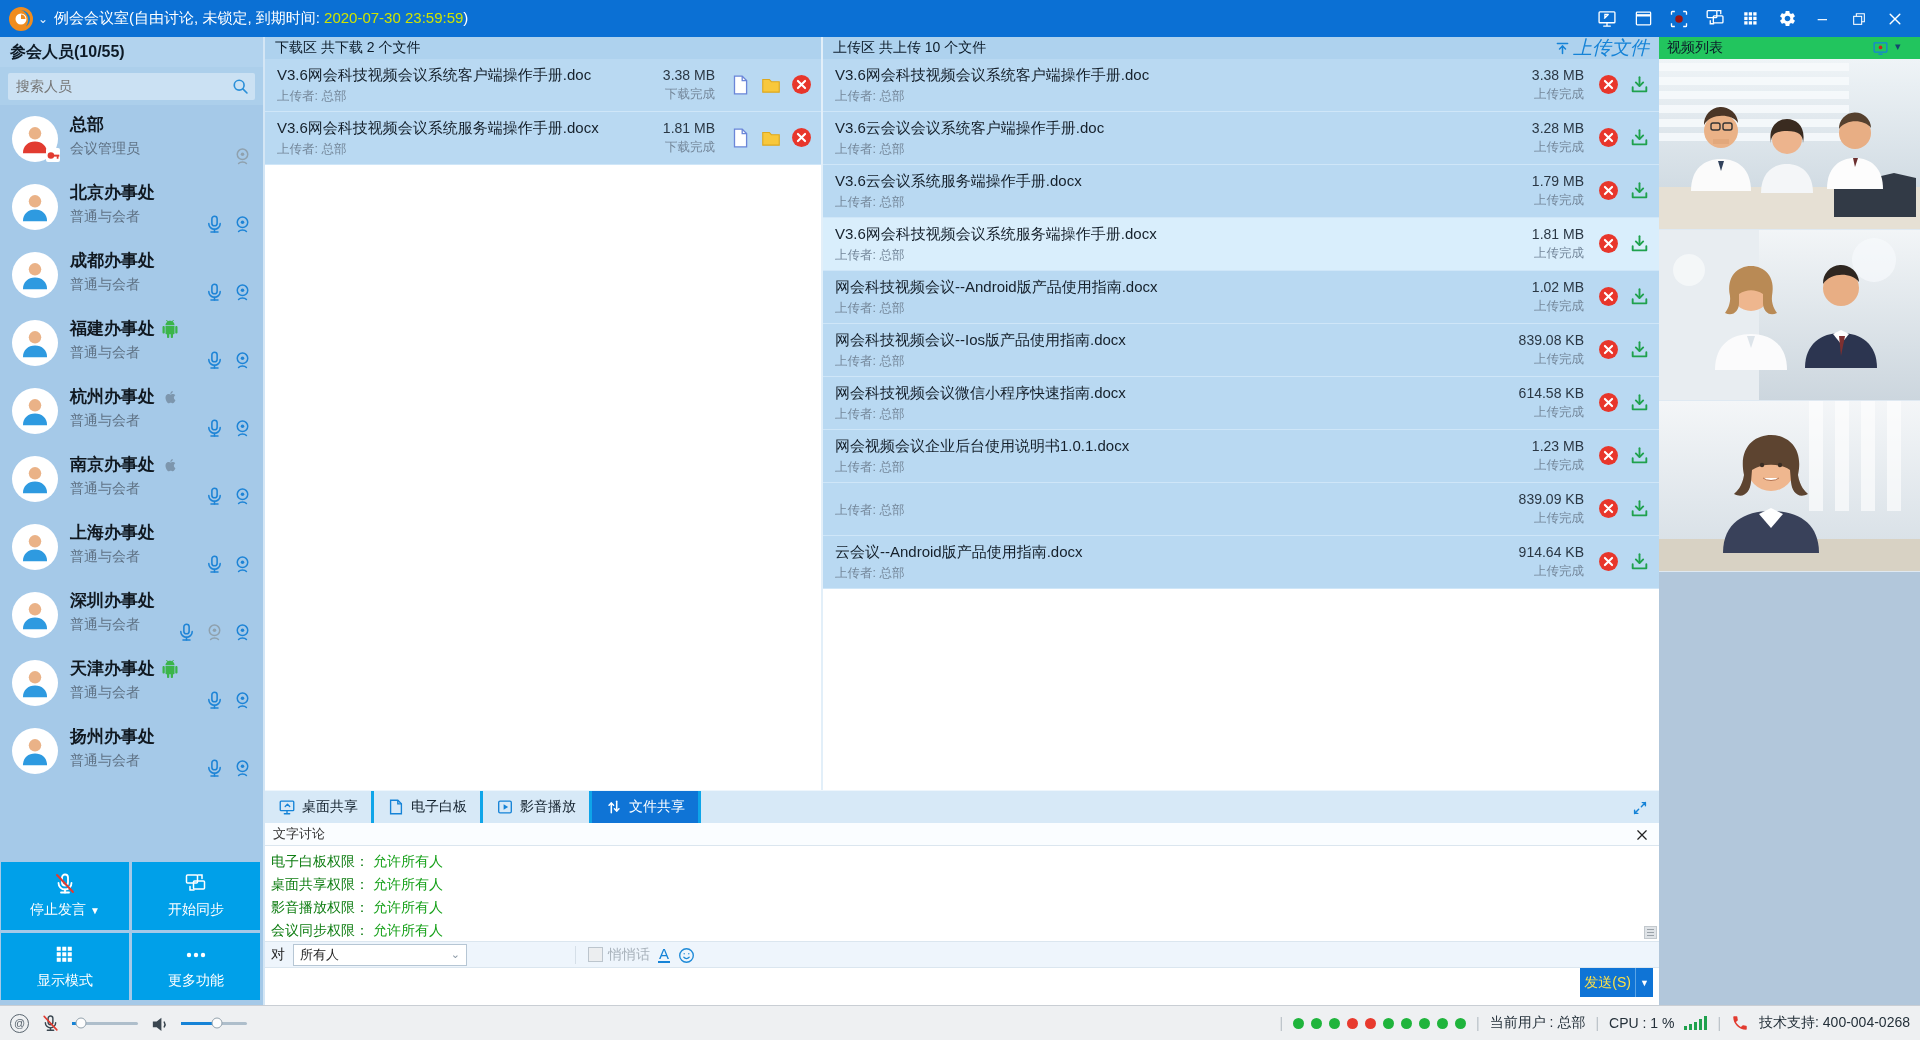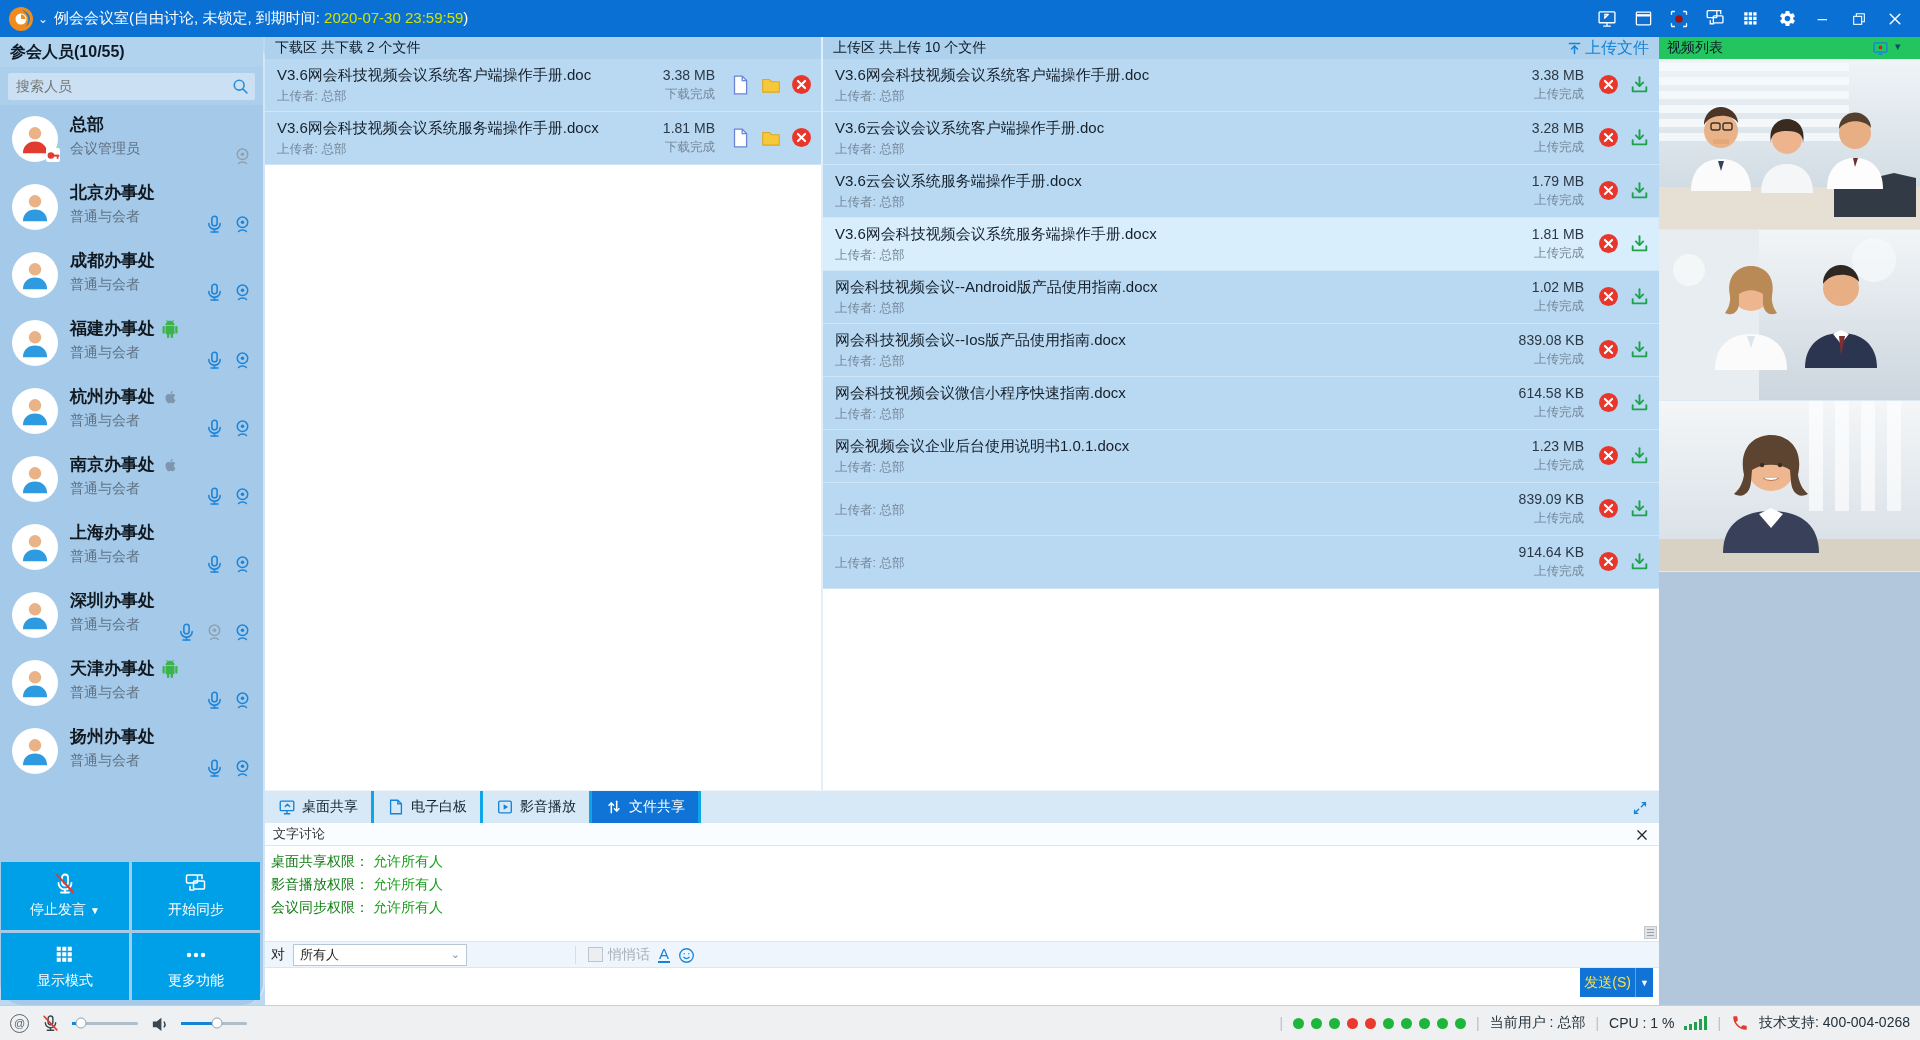--- a/index.html
+++ b/index.html
@@ -18,7 +18,7 @@
   .tb-btn{width:22px;height:20px;display:flex;align-items:center;justify-content:center;color:#fff;cursor:pointer;}
 
   
-  .sidebar{position:absolute;left:0;top:37px;width:263px;bottom:35px;background:#a5c9e8;border-right:2px solid #d4e6f5;border-radius:22px;}
+  .sidebar{position:absolute;left:0;top:37px;width:263px;bottom:35px;background:#a5c9e8;border-right:2px solid #d4e6f5;}
   .sb-header{height:30px;line-height:30px;background:#b2d3ee;font-weight:bold;font-size:16px;color:#0d1a26;padding-left:10px;}
   .sb-search{height:38px;background:#accfeb;display:flex;align-items:center;padding:0 8px;}
   .sb-search input{flex:1;height:27px;border:none;outline:none;background:#cbe1f3;color:#333;

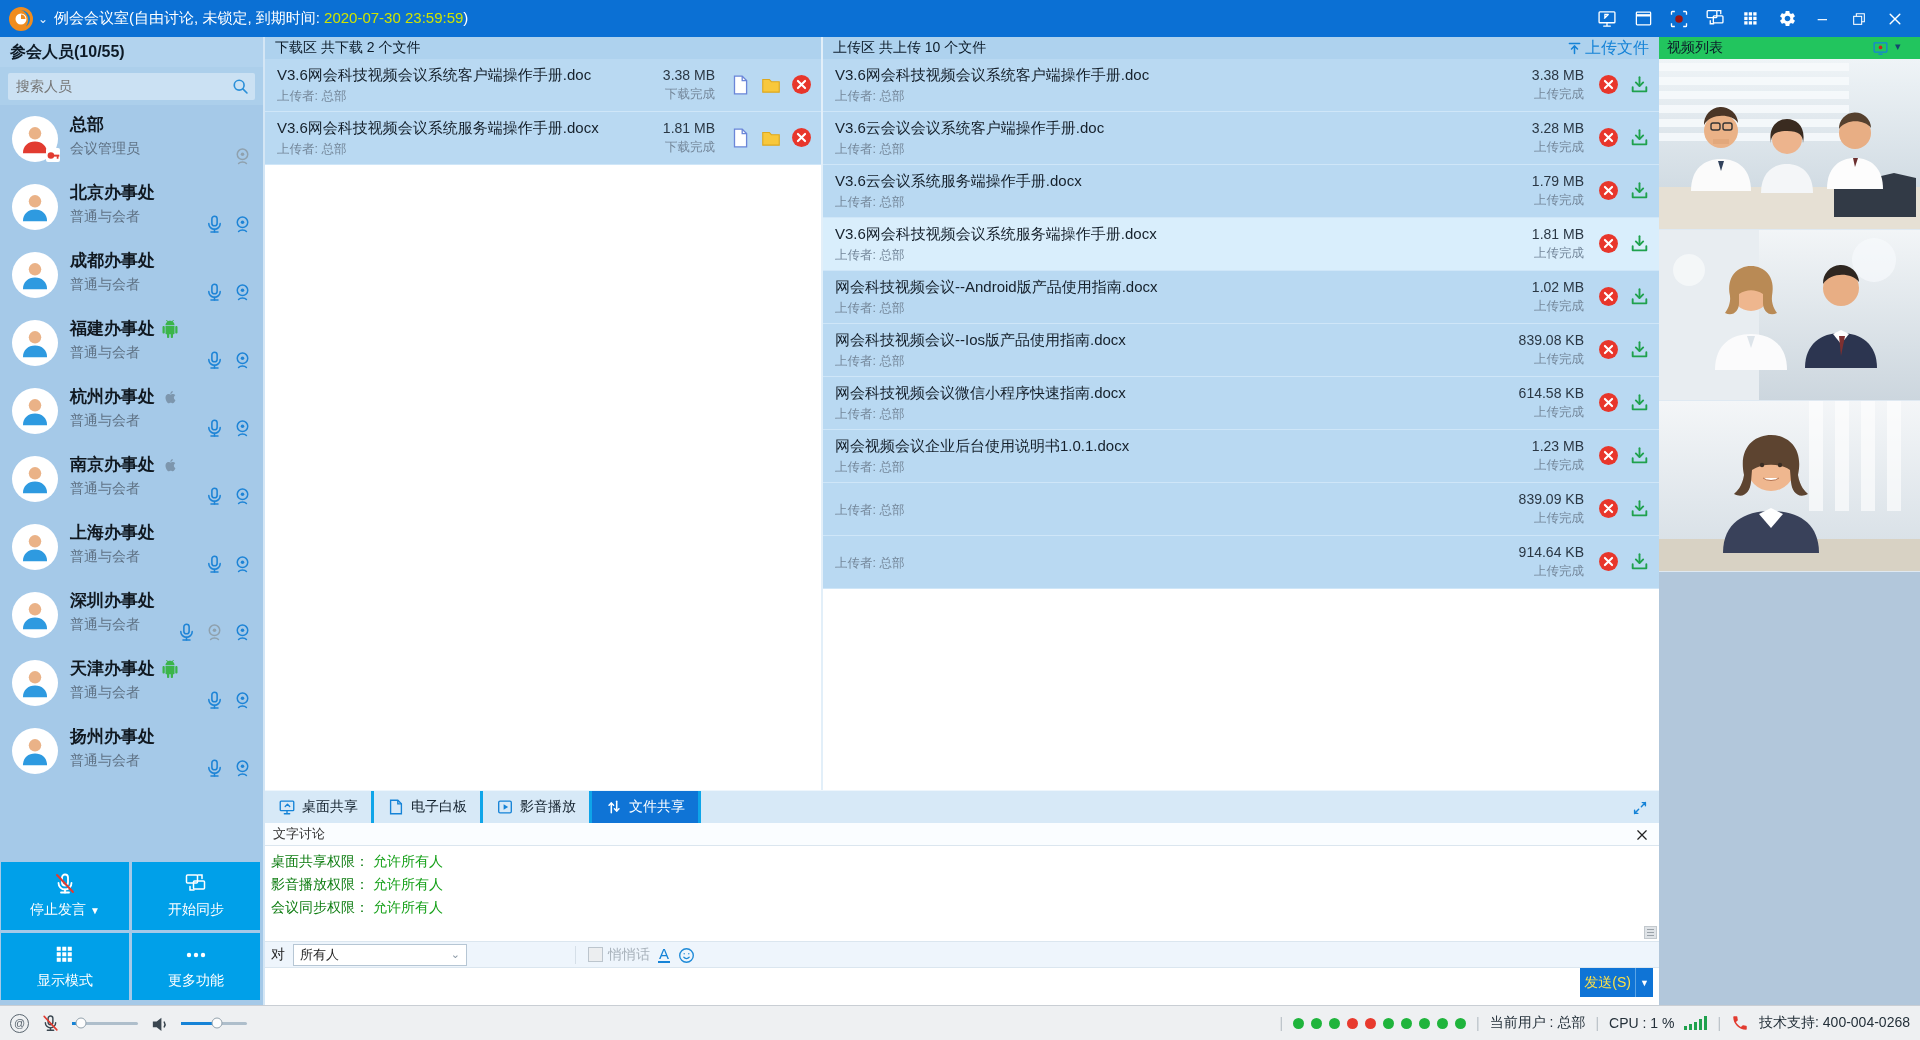--- a/index.html
+++ b/index.html
@@ -59,7 +59,7 @@
   .panel.upload{flex:1;}
   .panel-header{height:22px;background:#aed2ee;font-size:14px;color:#0c1b29;display:flex;align-items:center;
                 padding:0 10px;flex:none;}
-  .uplink{margin-left:auto;color:#1583d7;font-size:16px;display:flex;align-items:center;gap:2px;cursor:pointer;}
+  .uplink{margin-left:auto;color:#1583d7;font-size:19px;display:flex;align-items:center;gap:2px;cursor:pointer;font-style:italic;}
   .file-row{height:53px;background:#b9d9f2;border-bottom:1px solid #cfe6f8;display:flex;align-items:center;
             padding:0 8px 0 12px;box-sizing:border-box;cursor:pointer;}
   .file-row.highlight{background:#d9eefc;}

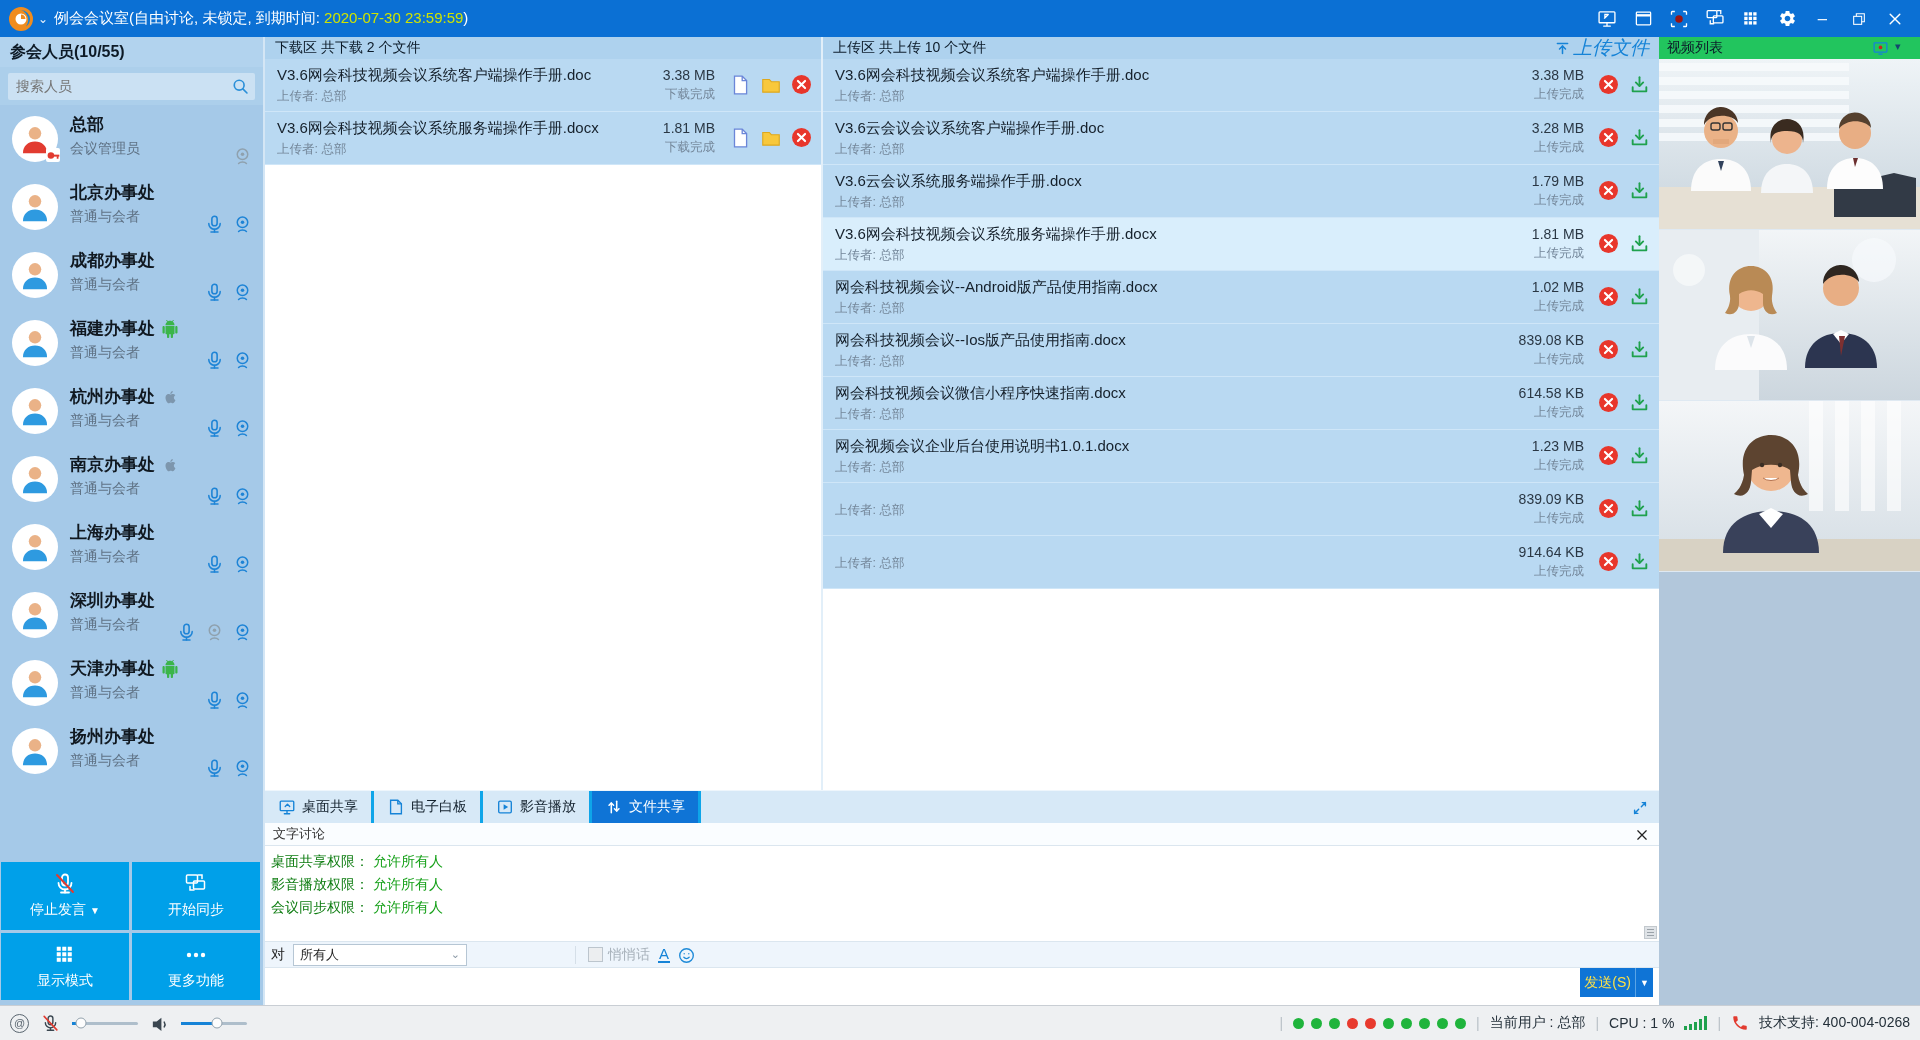--- a/index.html
+++ b/index.html
@@ -944,6 +944,7 @@
 
           <div class="file-row">
             <div class="file-main">
+              <div class="file-name">云会议--Android版产品使用指南.docx</div>
               <div class="file-uploader">上传者: 总部</div>
             </div>
             <div class="file-meta">

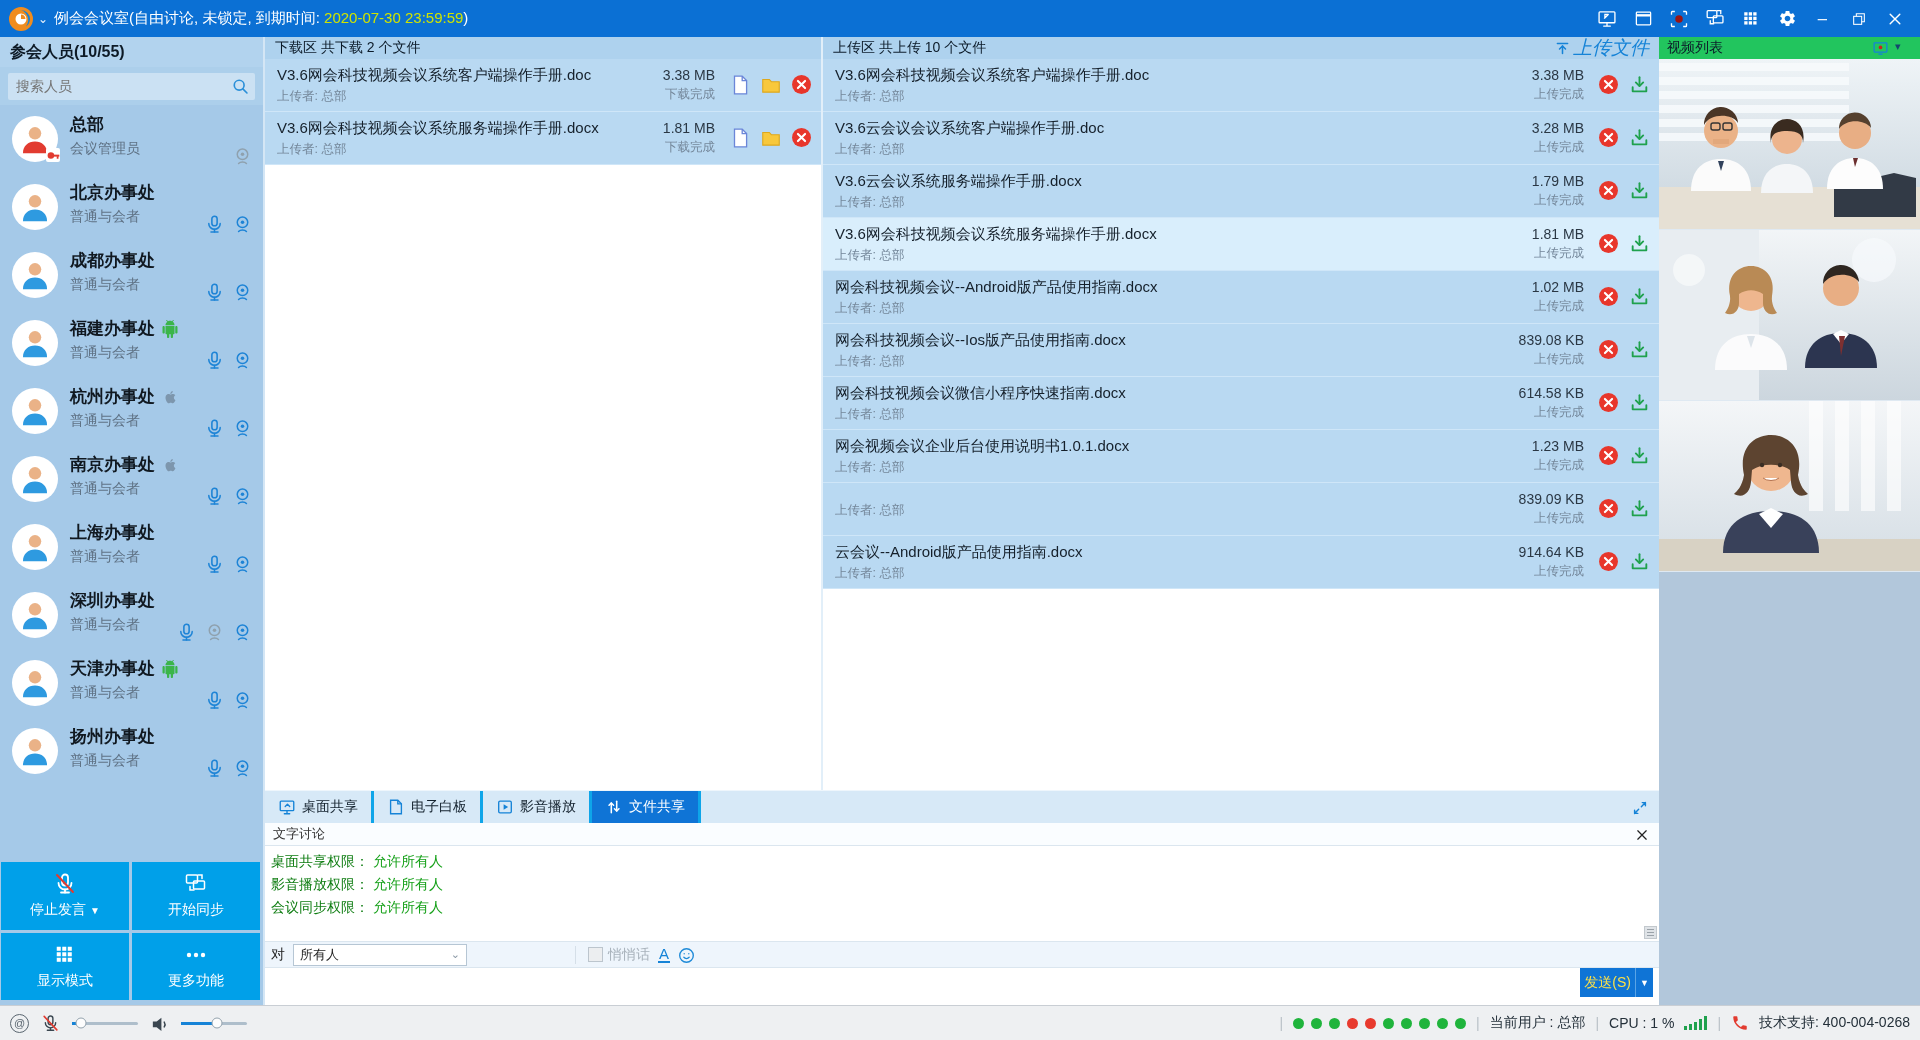--- a/index.html
+++ b/index.html
@@ -1015,6 +1015,10 @@
       </div>
       <div class="chat-msgs">
 
+          <div class="msg">
+            <span class="mlabel">电子白板权限：</span>
+            <span class="mvalue">允许所有人</span>
+          </div>
 
           <div class="msg">
             <span class="mlabel">桌面共享权限：</span>

